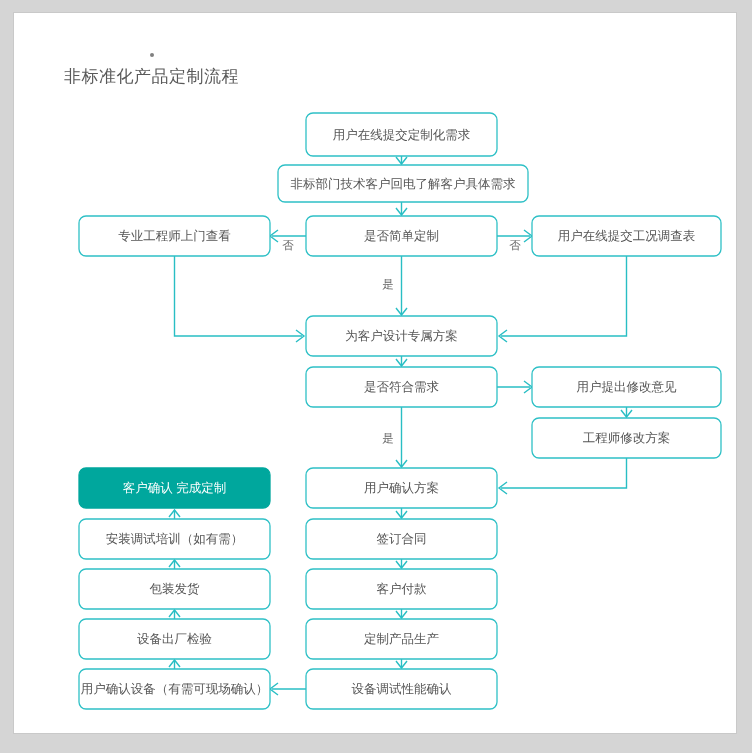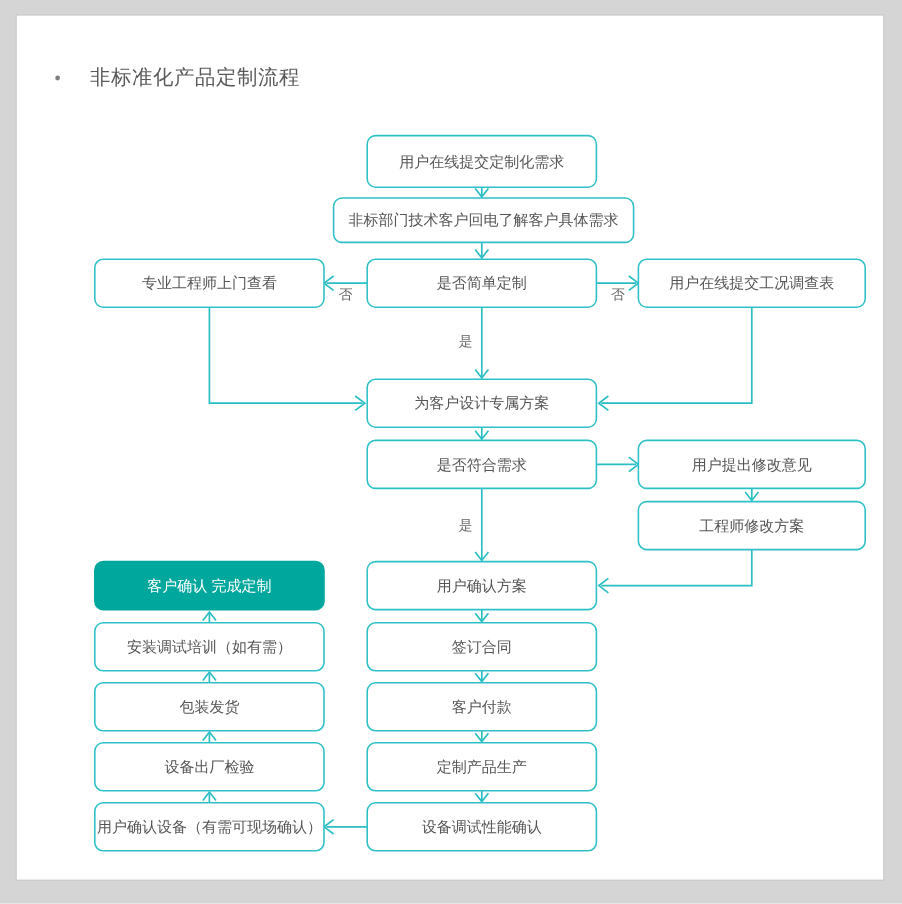--- a/index.html
+++ b/index.html
@@ -24,11 +24,12 @@
   }
   #title-row {
     position: absolute;
-    left: 32px;
+    left: 50px;
     top: 40px;
     display: flex;
     align-items: center;
-    gap: 25px;
+    gap: 8px;
+    flex-direction: column;
   }
   #title-bullet {
     width: 4px;

